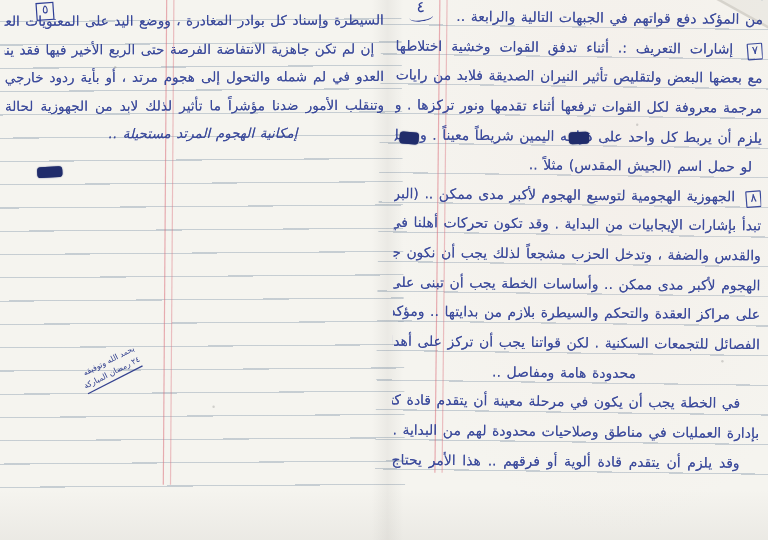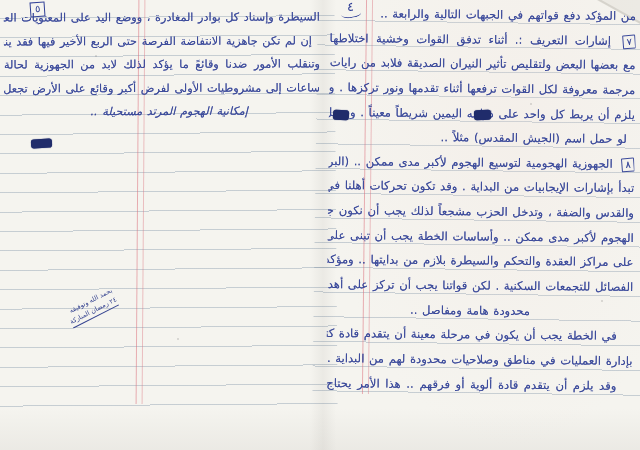--- a/index.html
+++ b/index.html
@@ -121,6 +121,7 @@
   <div class="txt txt-left">
     <div class="ln">السيطرة وإسناد كل بوادر المغادرة ، ووضع اليد على المعنويات العسكرية.</div>
     <div class="ln ind1">إن لم تكن جاهزية الانتفاضة الفرصة حتى الربع الأخير فيها فقد ينجح</div>
+    <div class="ln">العدو في لم شمله والتحول إلى هجوم مرتد ، أو بأية ردود خارجي</div>
     <div class="ln">وتنقلب الأمور ضدنا وقائعً ما يؤكد لذلك لابد من الجهوزية لحالة</div>
     <div class="ln">ساعات إلى مشروطيات الأولى لفرض أكبر وقائع على الأرض تجعل</div>
     <div class="ln endL">إمكانية الهجوم المرتد مستحيلة ..</div>

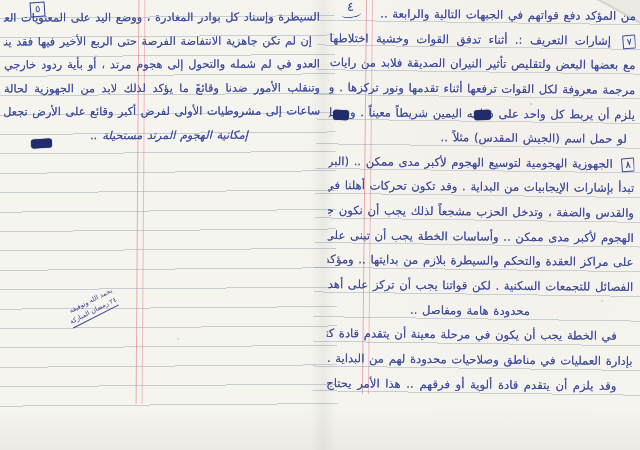--- a/index.html
+++ b/index.html
@@ -122,7 +122,7 @@
     <div class="ln">السيطرة وإسناد كل بوادر المغادرة ، ووضع اليد على المعنويات العسكرية.</div>
     <div class="ln ind1">إن لم تكن جاهزية الانتفاضة الفرصة حتى الربع الأخير فيها فقد ينجح</div>
     <div class="ln">العدو في لم شمله والتحول إلى هجوم مرتد ، أو بأية ردود خارجي</div>
-    <div class="ln">وتنقلب الأمور ضدنا وقائعً ما يؤكد لذلك لابد من الجهوزية لحالة</div>
+    <div class="ln">وتنقلب الأمور ضدنا مؤشراً ما تأثير لذلك لابد من الجهوزية لحالة</div>
     <div class="ln">ساعات إلى مشروطيات الأولى لفرض أكبر وقائع على الأرض تجعل</div>
     <div class="ln endL">إمكانية الهجوم المرتد مستحيلة ..</div>
   </div>

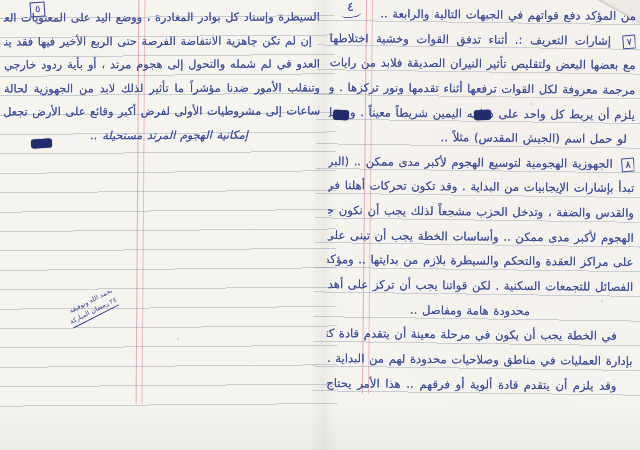--- a/index.html
+++ b/index.html
@@ -123,7 +123,6 @@
     <div class="ln ind1">إن لم تكن جاهزية الانتفاضة الفرصة حتى الربع الأخير فيها فقد ينجح</div>
     <div class="ln">العدو في لم شمله والتحول إلى هجوم مرتد ، أو بأية ردود خارجي</div>
     <div class="ln">وتنقلب الأمور ضدنا مؤشراً ما تأثير لذلك لابد من الجهوزية لحالة</div>
-    <div class="ln">ساعات إلى مشروطيات الأولى لفرض أكبر وقائع على الأرض تجعل</div>
     <div class="ln endL">إمكانية الهجوم المرتد مستحيلة ..</div>
   </div>
 

